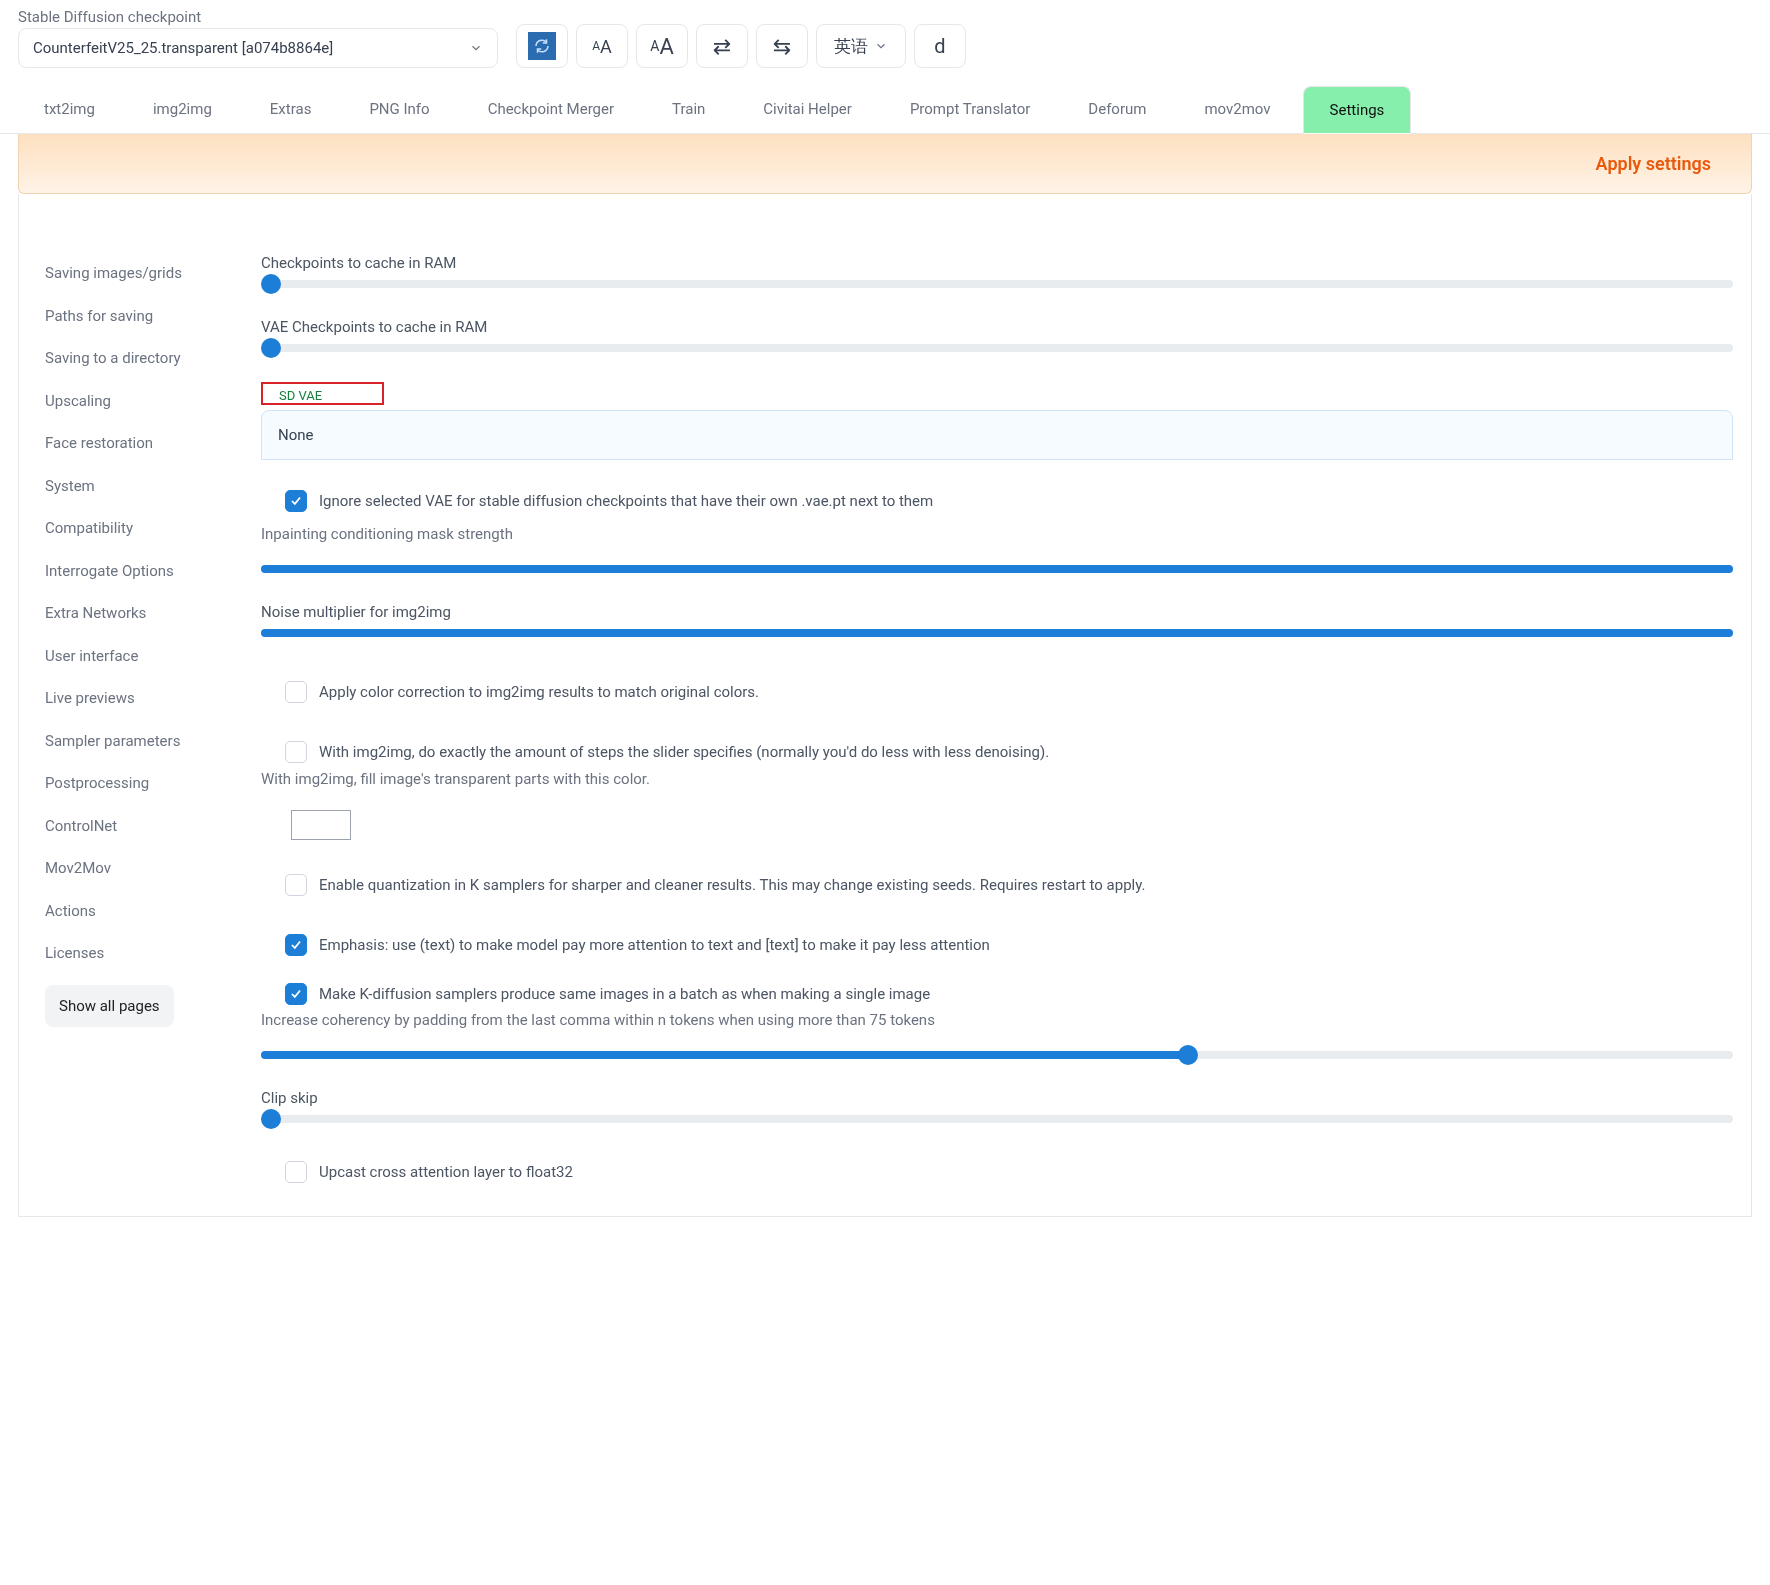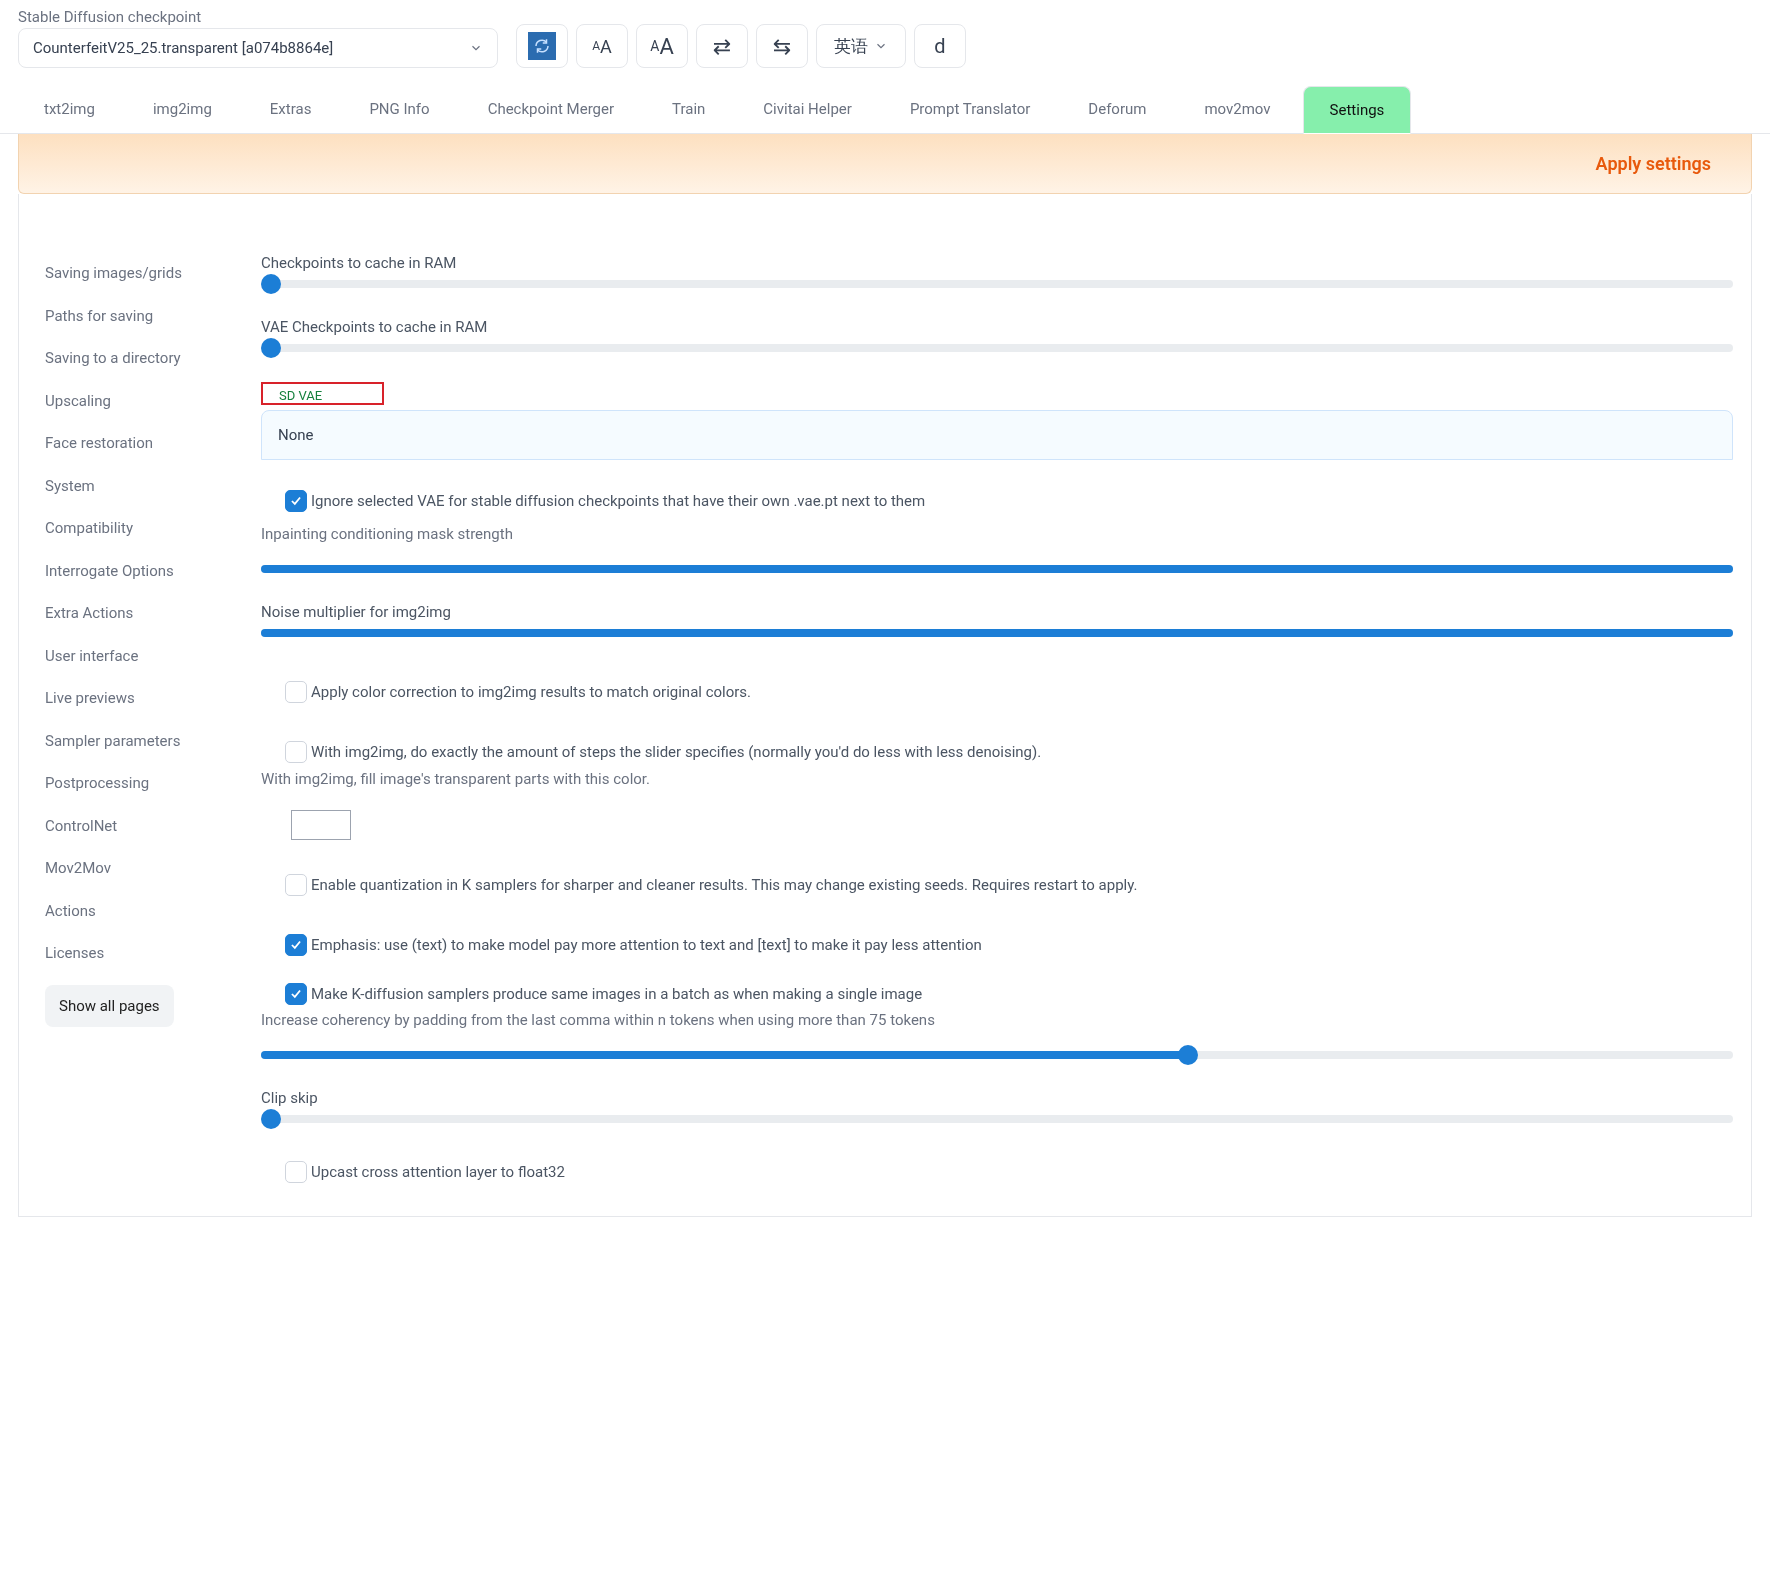--- a/index.html
+++ b/index.html
@@ -46,7 +46,7 @@
   .vae-label { color: #15803d; font-size: 13px; margin-left: 14px; }
   .vae-select { height: 50px; border: 1px solid #cfe4fb; border-radius: 8px 8px 0 0; background: #f5fbff; display: flex; align-items: center; padding: 0 16px; color: #374151; margin-top: 6px; width: 100%; cursor: pointer; }
 
-  .check-row { display: flex; align-items: flex-start; gap: 4px; margin-bottom: 12px; padding-left: 24px; }
+  .check-row { display: flex; align-items: flex-start; gap: 12px; margin-bottom: 12px; padding-left: 24px; }
   .checkbox { width: 22px; height: 22px; border-radius: 5px; border: 1px solid #d0d5dd; flex-shrink: 0; display: flex; align-items: center; justify-content: center; cursor: pointer; }
   .checkbox.checked { background: #1c7ed6; border-color: #1c7ed6; }
   .checkbox.checked svg { stroke: #fff; stroke-width: 3; fill: none; }

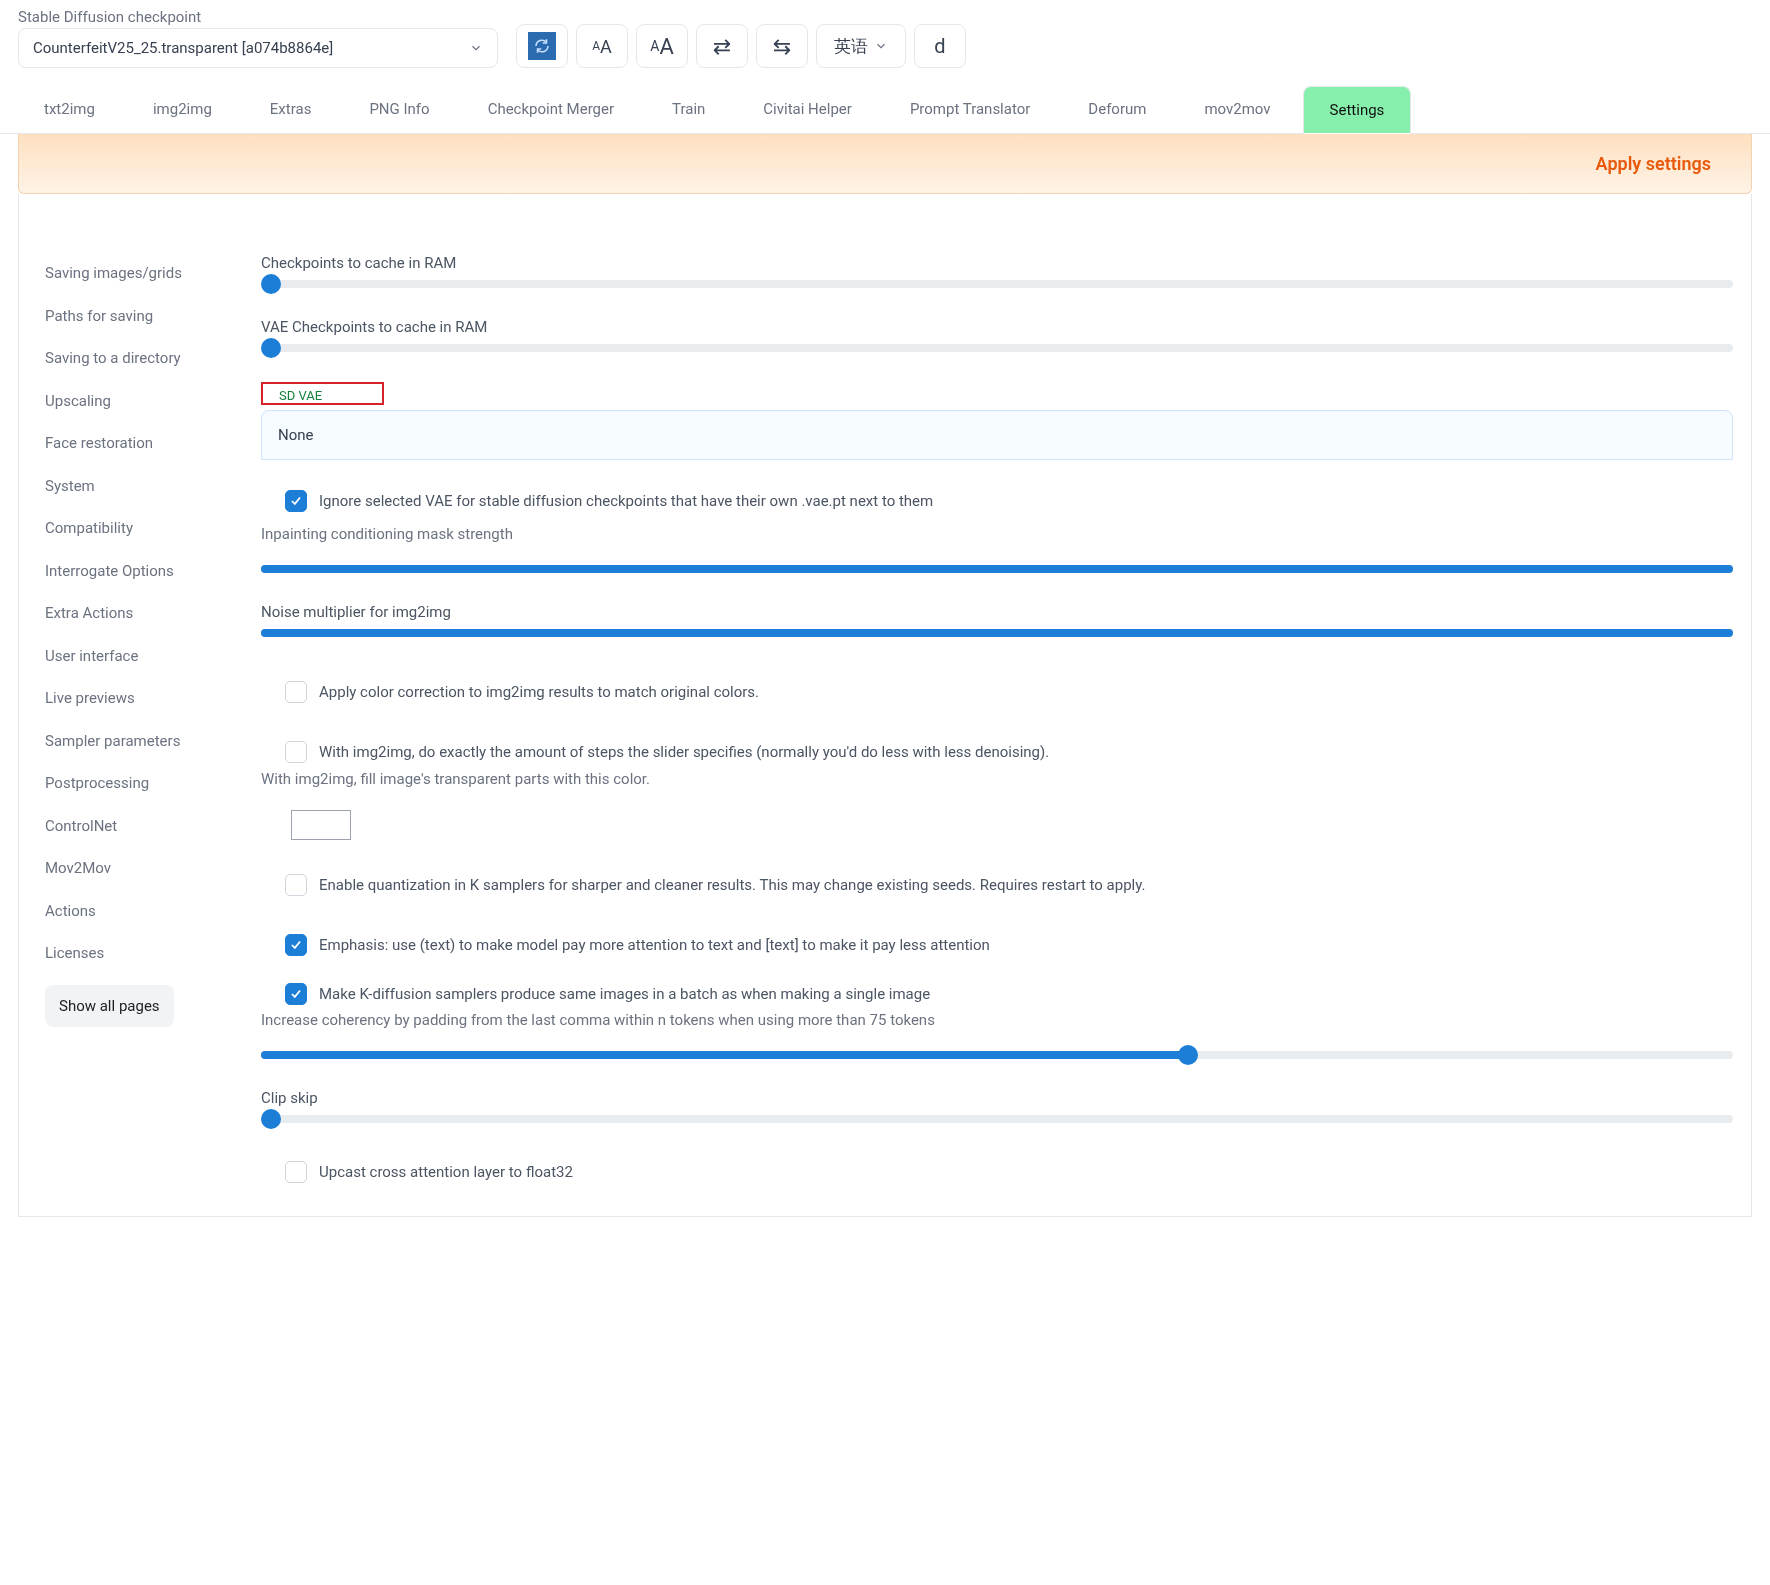--- a/index.html
+++ b/index.html
@@ -127,7 +127,7 @@
       <div class="side-item">System</div>
       <div class="side-item">Compatibility</div>
       <div class="side-item">Interrogate Options</div>
-      <div class="side-item">Extra Actions</div>
+      <div class="side-item">Extra Networks</div>
       <div class="side-item">User interface</div>
       <div class="side-item">Live previews</div>
       <div class="side-item">Sampler parameters</div>

